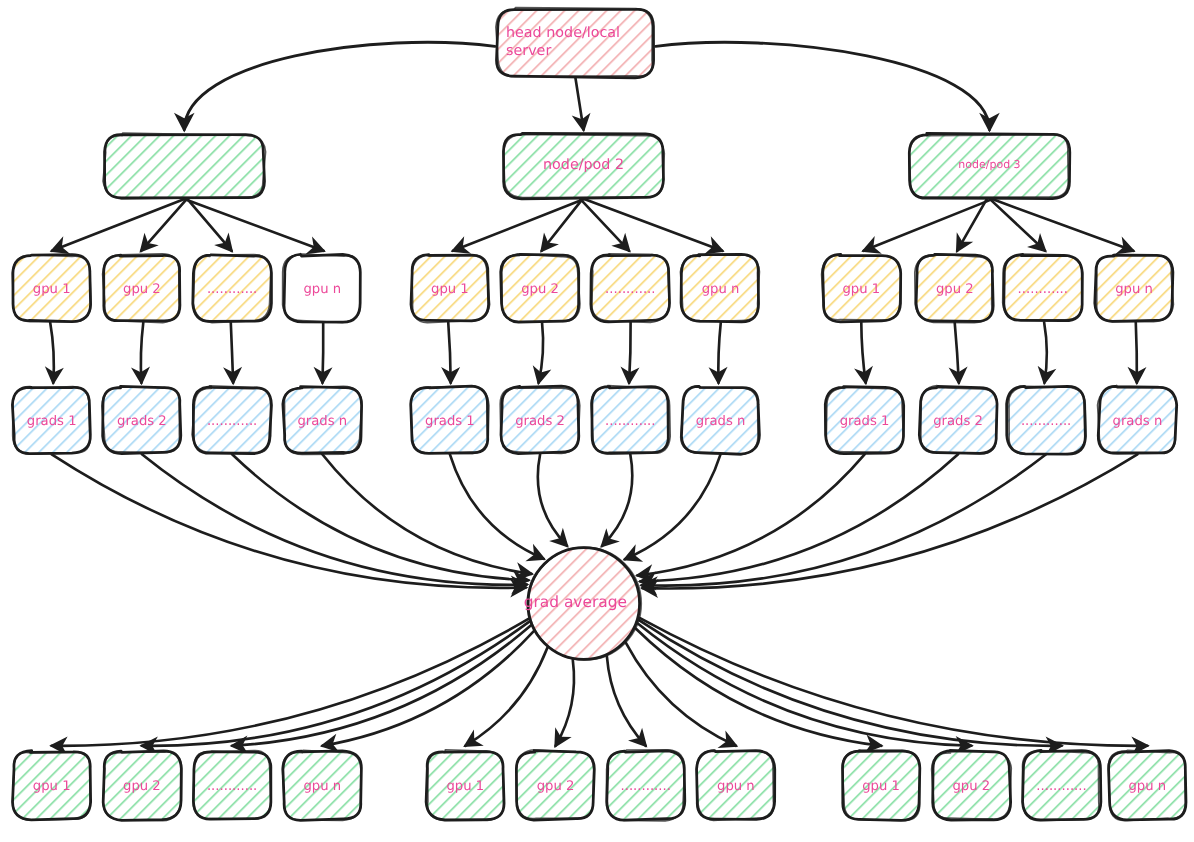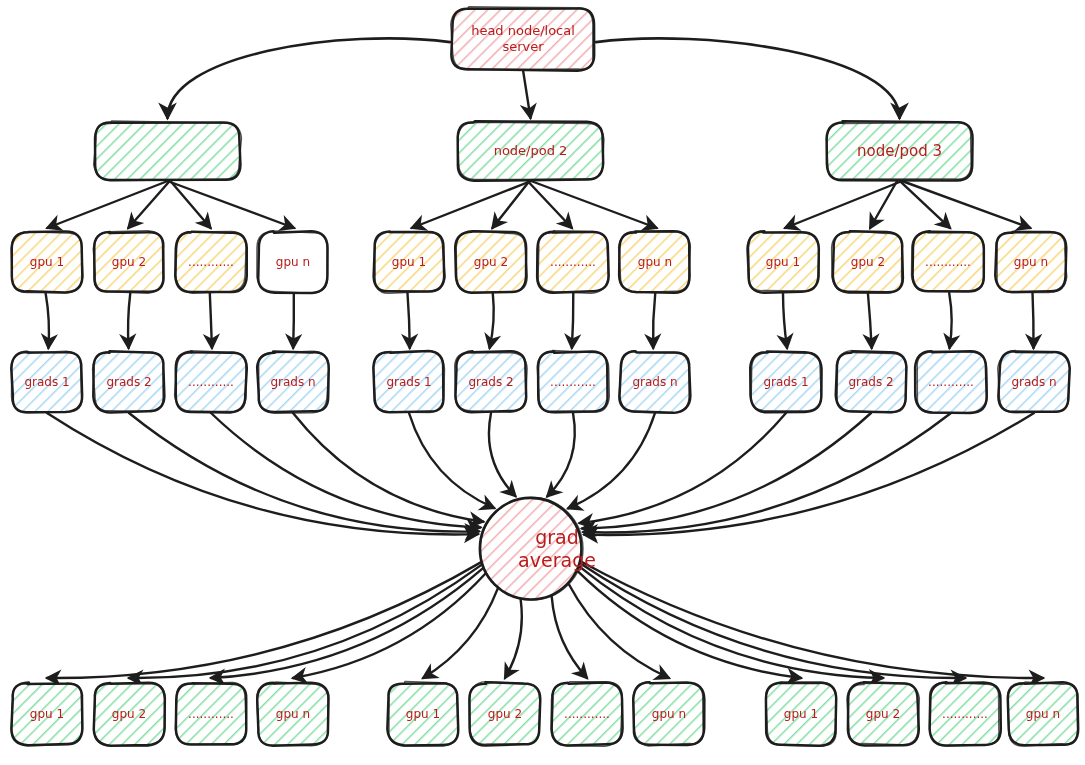--- a/index.html
+++ b/index.html
@@ -9,9 +9,8 @@
   .lbl{
     position:absolute;
     display:flex;align-items:center;justify-content:center;
-    text-align:center;
     font-family:"DejaVu Sans",sans-serif;
-    color:#b91c1c;
+    color:#ec4899;
     pointer-events:none;
     line-height:1.22;
   }

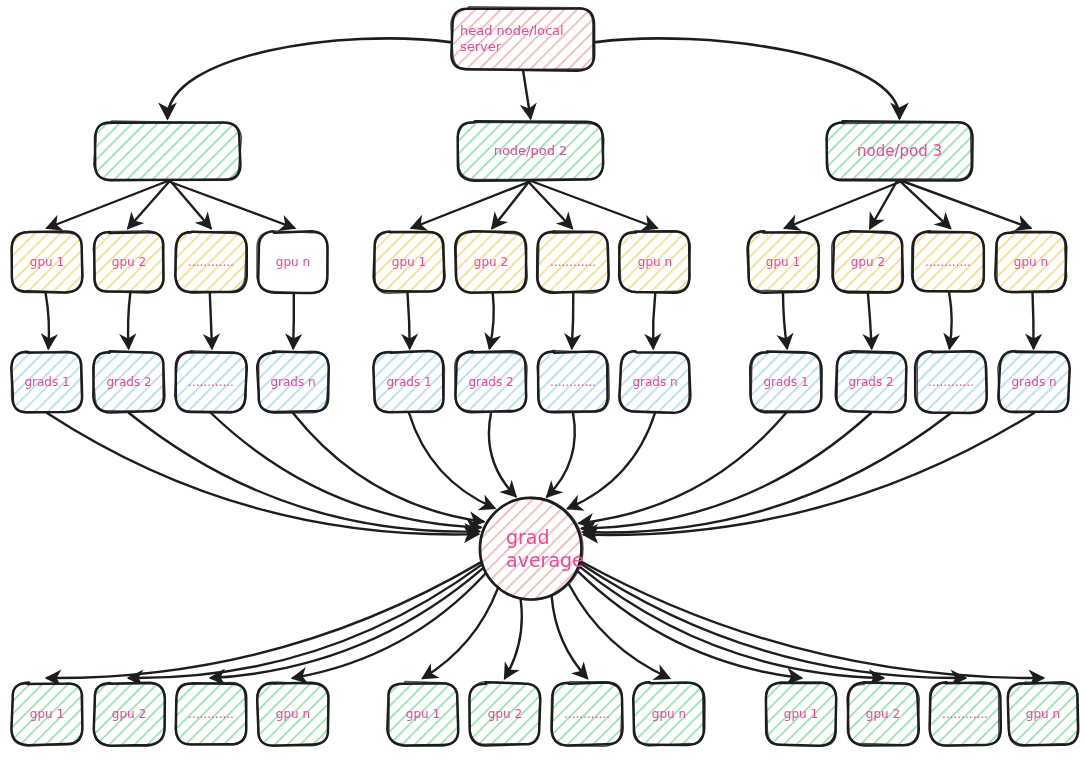--- a/index.html
+++ b/index.html
@@ -304,7 +304,7 @@
   </svg>
 <div class="lbl" style="left: 452px; top: 8px; width: 142px; height: 62px; font-size: 13px; padding: 0px 8px; box-sizing: border-box;">head node/local server</div>
     <div class="lbl" style="left: 458px; top: 122px; width: 145px; height: 58px; font-size: 13px; padding: 0px 6px; box-sizing: border-box;">node/pod 2</div>
-    <div class="lbl" style="left: 827px; top: 122px; width: 145px; height: 58px; font-size: 15px; padding: 0px 6px; box-sizing: border-box;">node/pod 3</div>
+    <div class="lbl" style="left: 827px; top: 122px; width: 145px; height: 58px; font-size: 10px; padding: 0px 6px; box-sizing: border-box;">node/pod 3</div>
     <div class="lbl" style="left: 12px; top: 232px; width: 70px; height: 60px; font-size: 12px; padding: 0px 2px; box-sizing: border-box;">gpu 1</div>
     <div class="lbl" style="left: 94px; top: 232px; width: 70px; height: 60px; font-size: 12px; padding: 0px 2px; box-sizing: border-box;">gpu 2</div>
     <div class="lbl" style="left: 176px; top: 232px; width: 70px; height: 60px; font-size: 12px; padding: 0px 2px; box-sizing: border-box;">............</div>

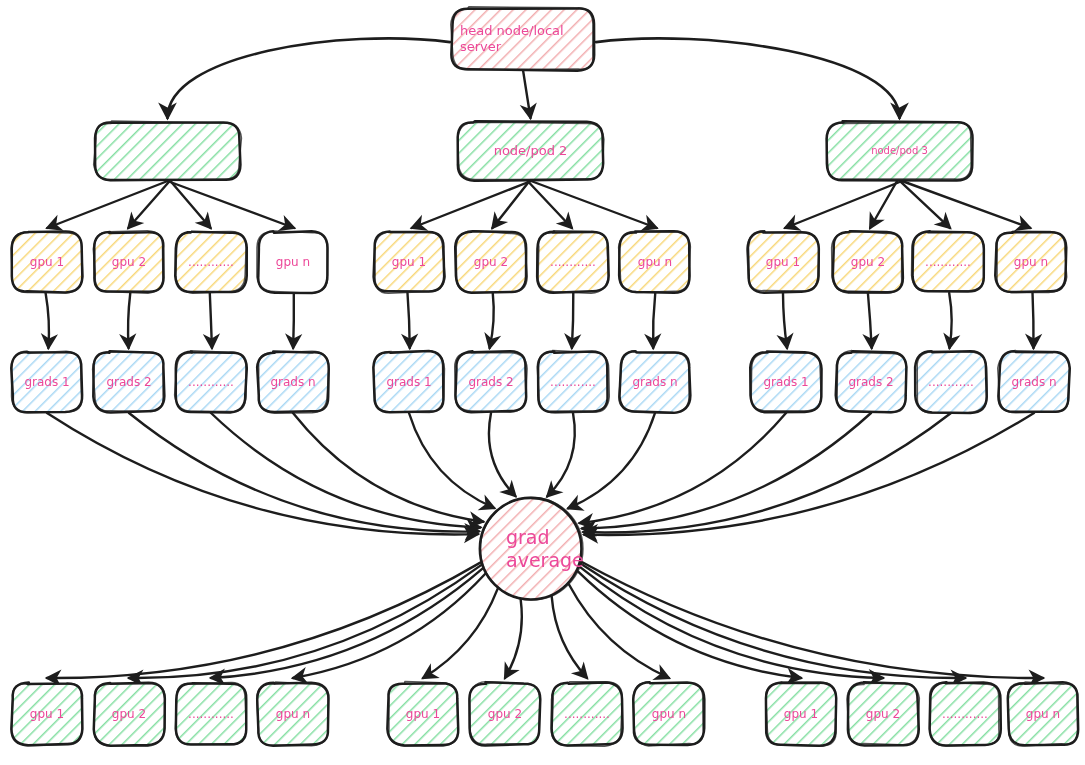--- a/index.html
+++ b/index.html
@@ -341,7 +341,7 @@
     <div class="lbl" style="left: 848px; top: 683px; width: 70px; height: 62px; font-size: 12px; padding: 0px 2px; box-sizing: border-box;">gpu 2</div>
     <div class="lbl" style="left: 930px; top: 683px; width: 70px; height: 62px; font-size: 12px; padding: 0px 2px; box-sizing: border-box;">............</div>
     <div class="lbl" style="left: 1008px; top: 683px; width: 70px; height: 62px; font-size: 12px; padding: 0px 2px; box-sizing: border-box;">gpu n</div>
-    <div class="lbl" style="left: 506px; top: 498px; width: 102px; height: 102px; font-size: 19px;">grad average</div>
+    <div class="lbl" style="left: 472px; top: 498px; width: 102px; height: 102px; font-size: 14px;">grad average</div>
   </div>
 
 </body></html>

